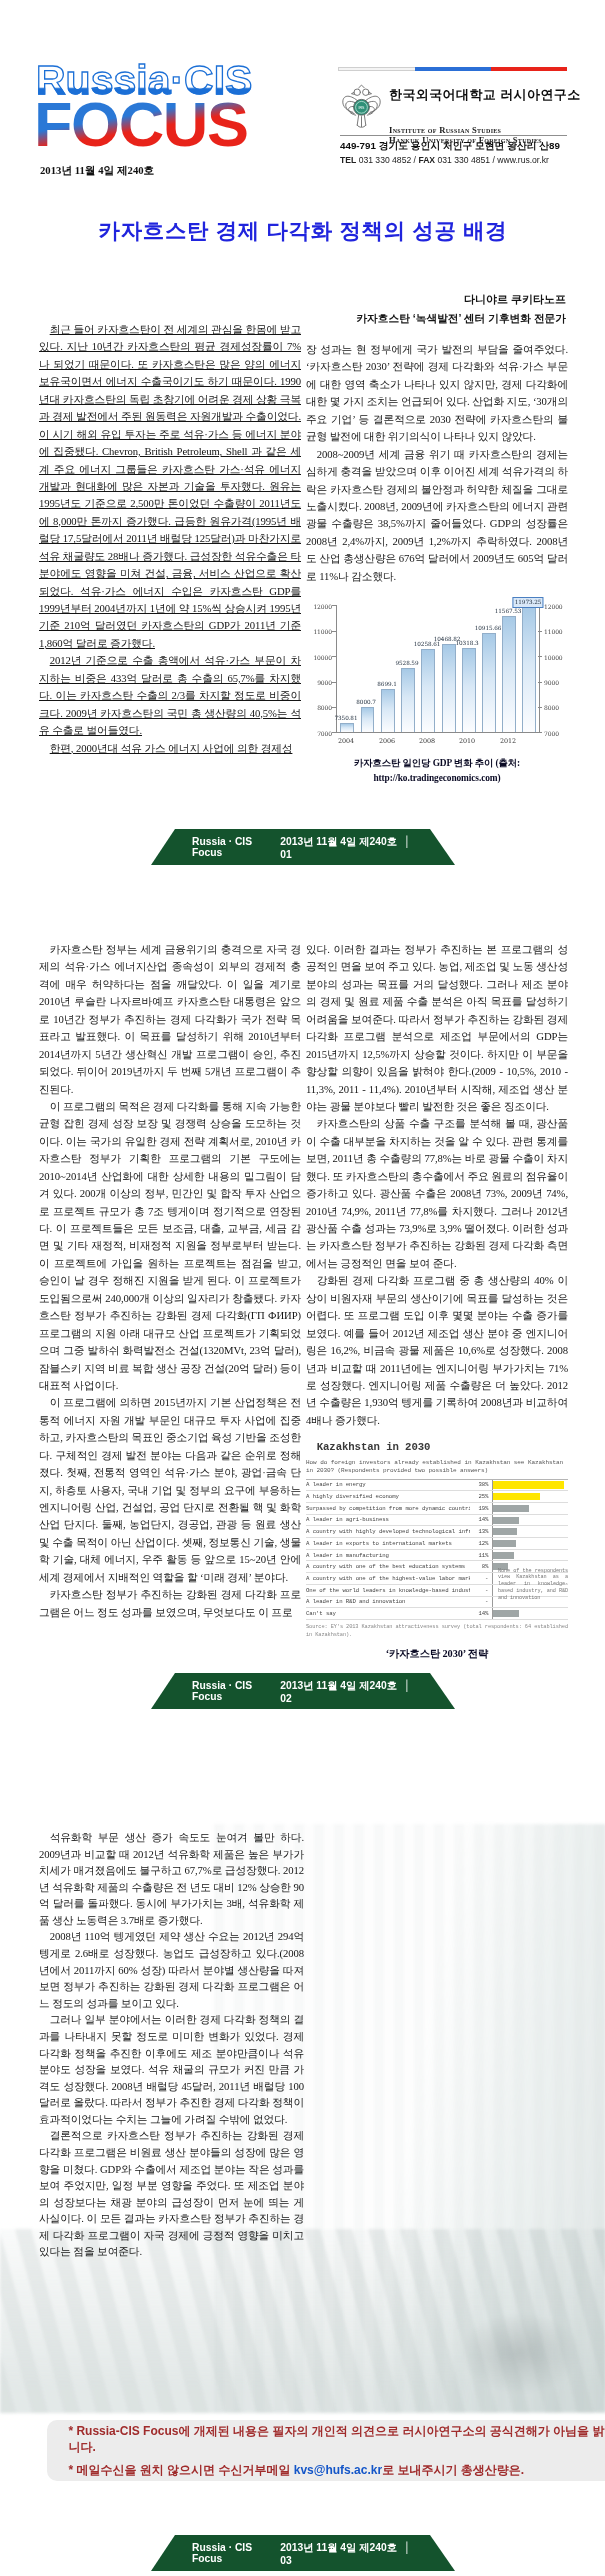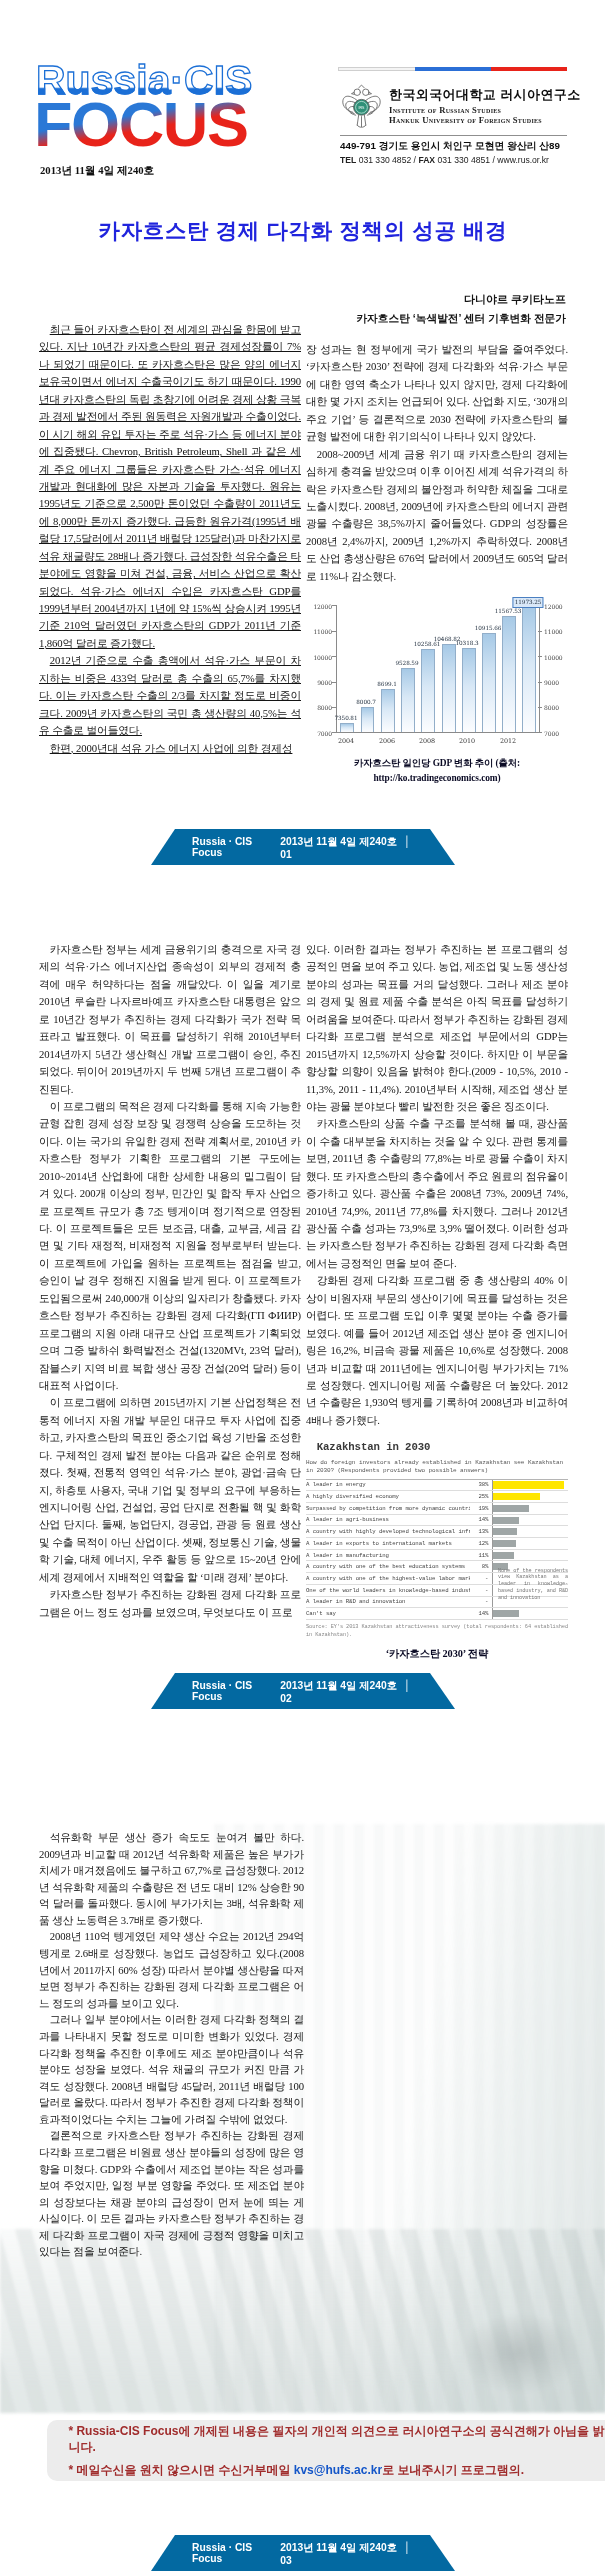--- a/index.html
+++ b/index.html
@@ -26,7 +26,7 @@
   #emblem{left:340px;top:83px;width:43px;height:50px;}
   #inst-name-ko{left:389px;top:86px;font-size:13px;font-weight:800;color:#0d0d0d;letter-spacing:0.4px;}
   .inst-en{left:389px;font-family:"Liberation Serif",serif;font-variant:small-caps;
-    font-size:8.6px;color:#1a1a1a;letter-spacing:0.3px;font-weight:600;}
+    font-size:8.6px;color:#1a1a1a;letter-spacing:0.3px;font-weight:600;margin-top:20px;}
   #inst-en1{top:105px;} #inst-en2{top:115px;}
   #inst-divider{left:340px;top:135px;width:227px;height:0.7px;background:#8f8f8f;}
   #inst-addr{left:340px;top:140px;font-size:9.8px;font-weight:800;color:#0d0d0d;}

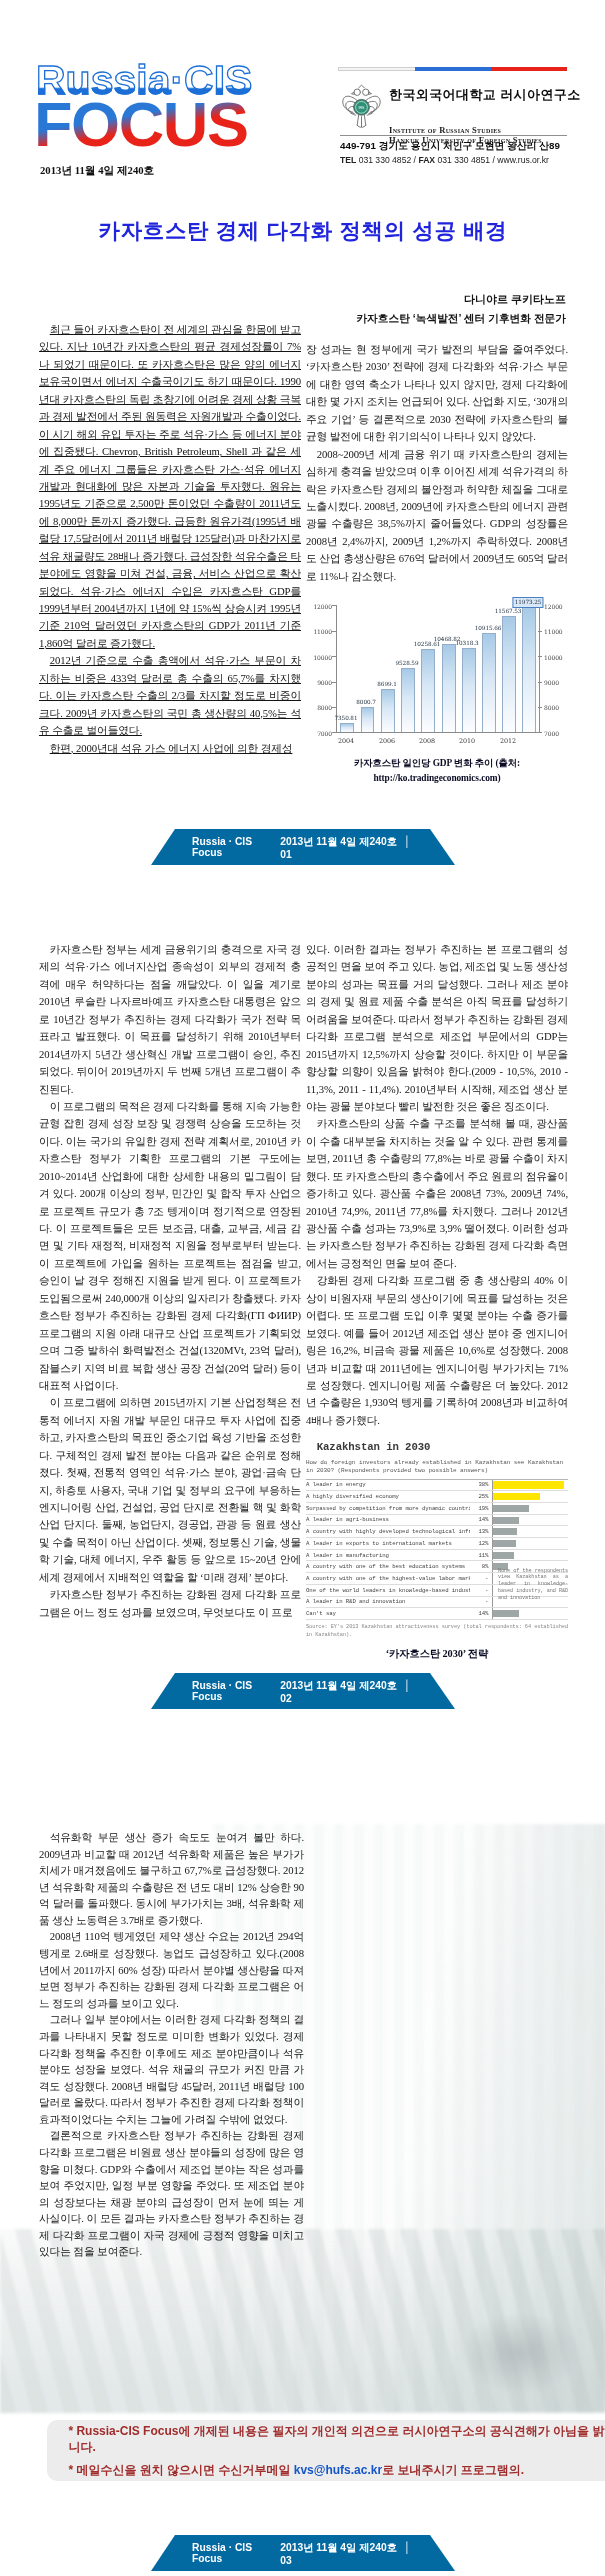--- a/index.html
+++ b/index.html
@@ -84,7 +84,7 @@
     font-family:"Liberation Serif",serif;color:#0b0b25;}
 
   
-  .footer-band{position:absolute;left:151px;width:304px;height:36px;background:#0369a1;
+  .footer-band{position:absolute;left:151px;width:304px;height:36px;background:#14532d;
     clip-path:polygon(24px 0,279px 0,304px 100%,0 100%);
     display:flex;align-items:center;justify-content:space-between;
     padding:0 41px;box-sizing:border-box;color:#fff;font-weight:bold;font-size:10.3px;z-index:3;}

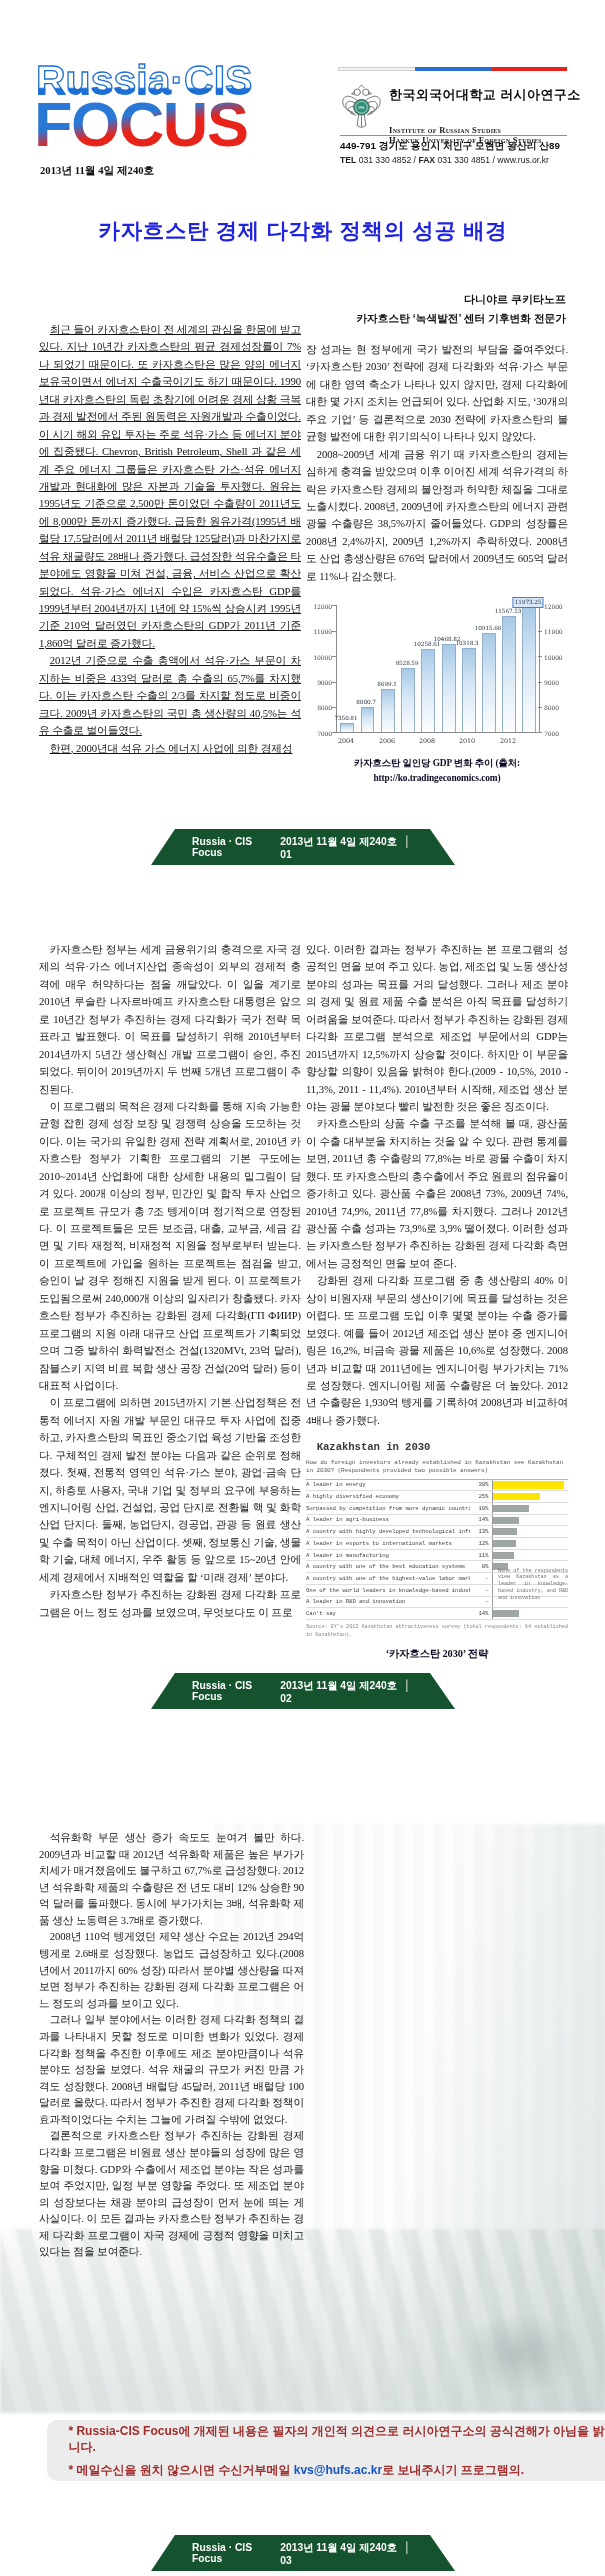--- a/index.html
+++ b/index.html
@@ -356,7 +356,7 @@
   <div class="abs" id="notice">
     <div>* Russia-CIS Focus에 개제된 내용은 필자의 개인적 의견으로 러시아연구소의 공식견해가 아님을 밝힙니다.</div>
     <div>
-      <span>* 메일수신을 원치 않으시면 수신거부메일 </span><span class="notice-email">kvs@hufs.ac.kr</span><span>로 보내주시기 프로그램의.</span>
+      <span>* 메일수신을 원치 않으시면 수신거부메일 </span><span class="notice-email">kvs@hufs.ac.kr</span><span>로 보내주시기 총생산량은.</span>
     </div>
   </div>
 

